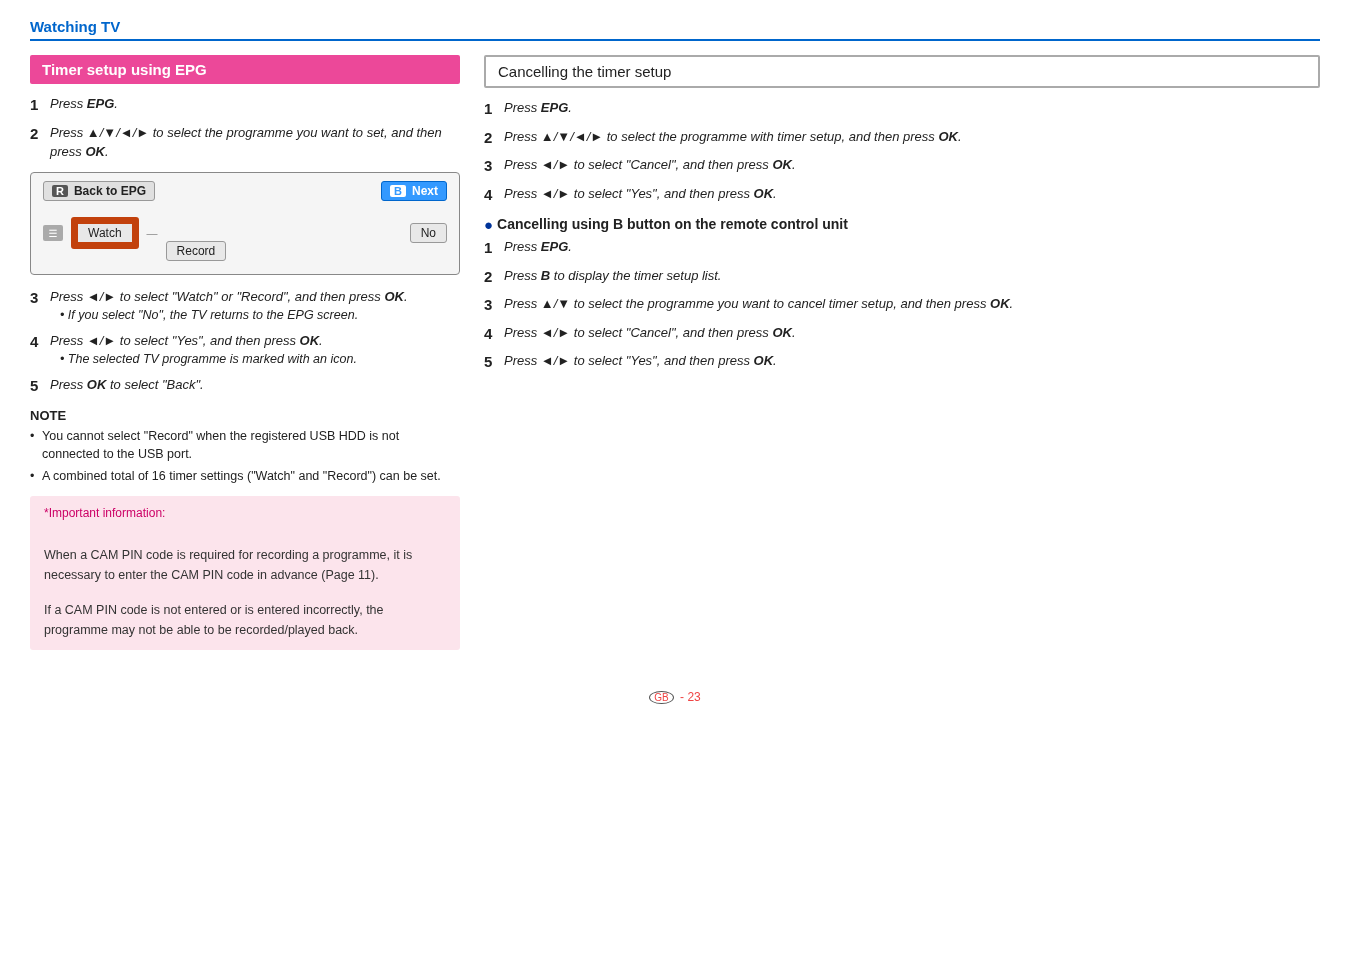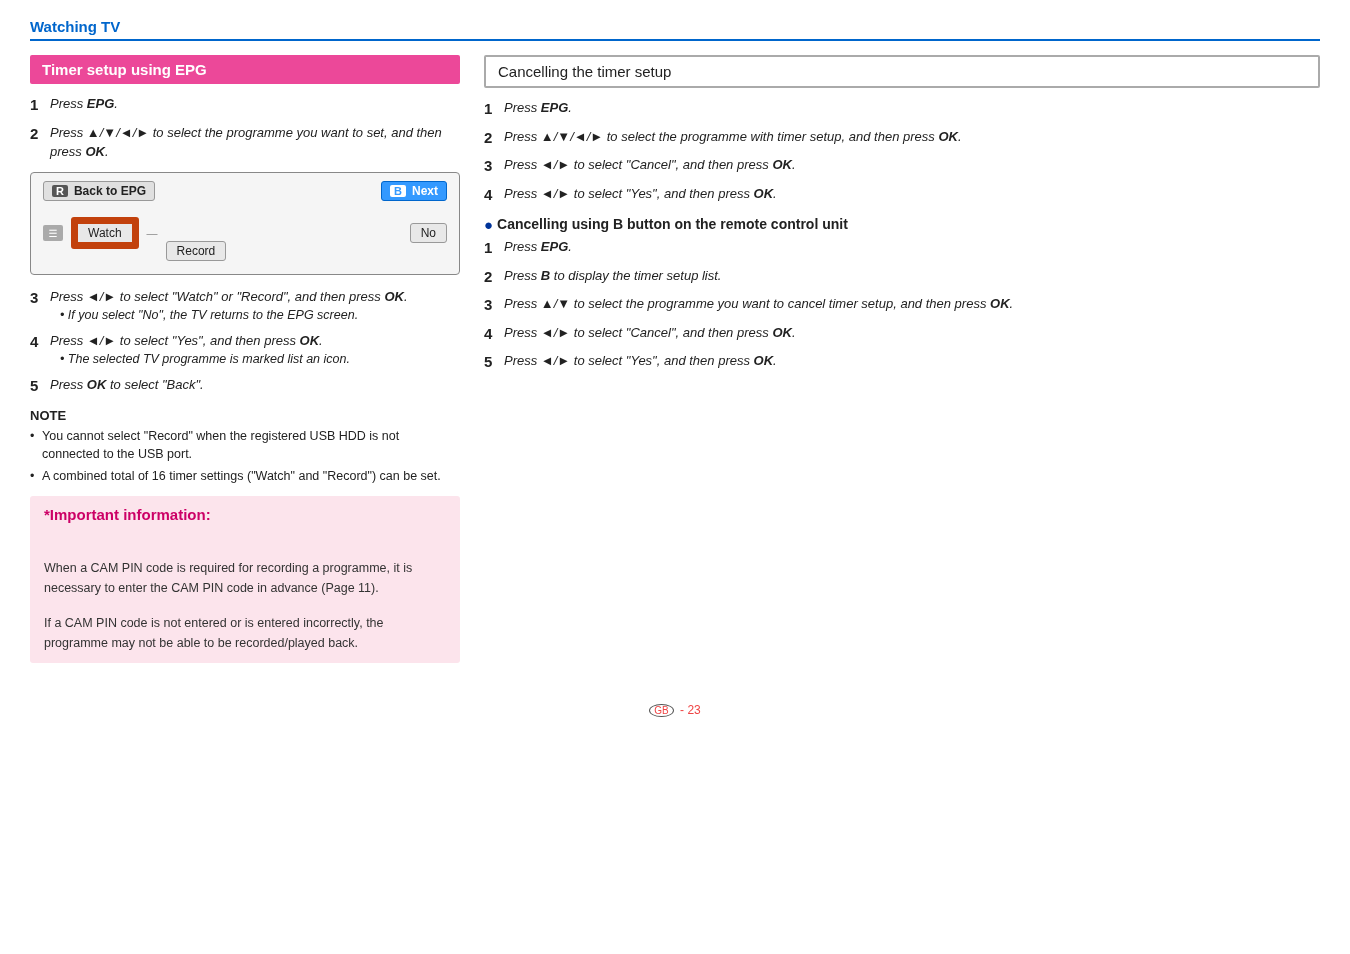--- a/index.html
+++ b/index.html
@@ -299,7 +299,7 @@
           <span class="num">4</span>
           <span class="step-content">
             Press ◄/► to select "Yes", and then press <b>OK</b>.
-            <div class="sub-bullet">The selected TV programme is marked list an icon.</div>
+            <div class="sub-bullet">The selected TV programme is marked with an icon.</div>
           </span>
         </li>
         <li>

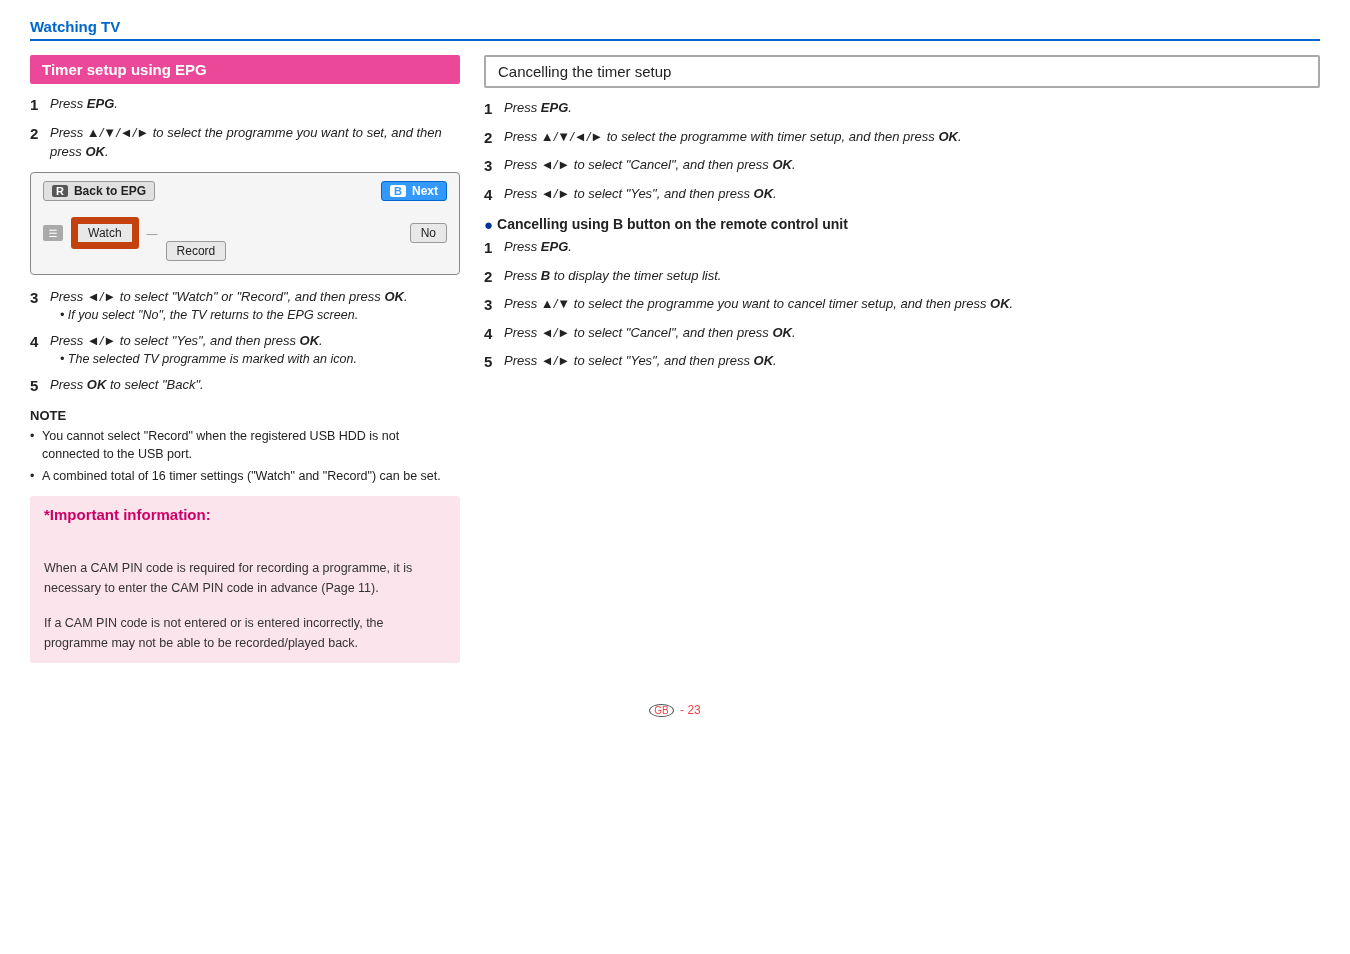--- a/index.html
+++ b/index.html
@@ -199,9 +199,9 @@
     }
     .important-title {
       color: #cc0066;
-      font-weight: bold;
-      font-size: 15px;
-      margin-bottom: 20px;
+      font-weight: normal;
+      font-size: 12px;
+      margin-bottom: 10px;
     }
     .important-text {
       font-size: 12.5px;

